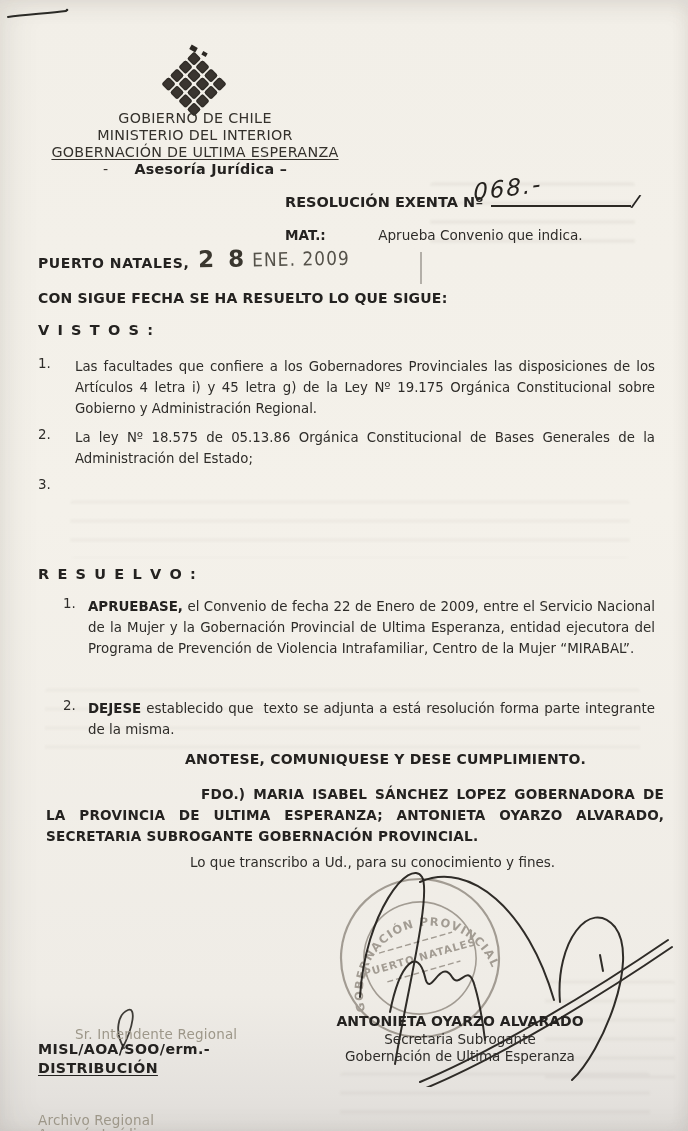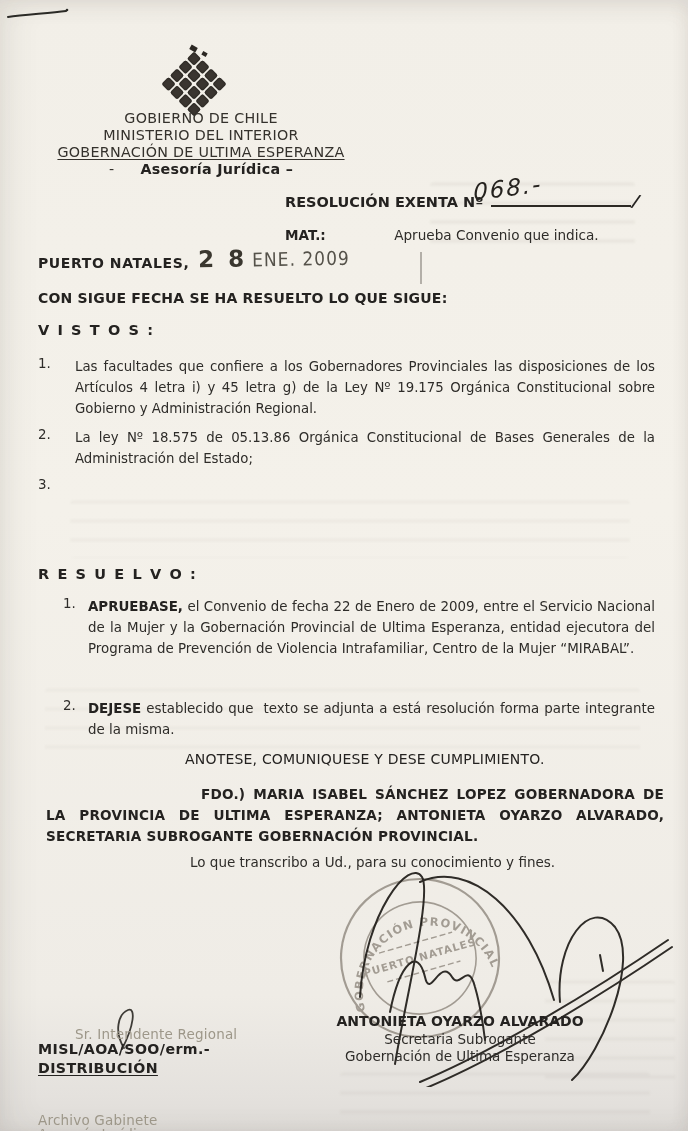--- a/index.html
+++ b/index.html
@@ -12,7 +12,7 @@
   }
   .abs{position:absolute;}
   
-  .hdr{left:16px;top:110px;width:370px;text-align:center;font-size:14.3px;line-height:17px;letter-spacing:.3px;color:#34312c;}
+  .hdr{left:10px;top:110px;width:370px;text-align:center;font-size:14.3px;line-height:17px;letter-spacing:.3px;color:#34312c;}
   .hdr .u{text-decoration:underline;text-underline-offset:2px;}
   .hdr .dept{font-weight:bold;color:#242220;}
   .hdr .dash{display:inline-block;margin-right:26px;font-weight:normal;}

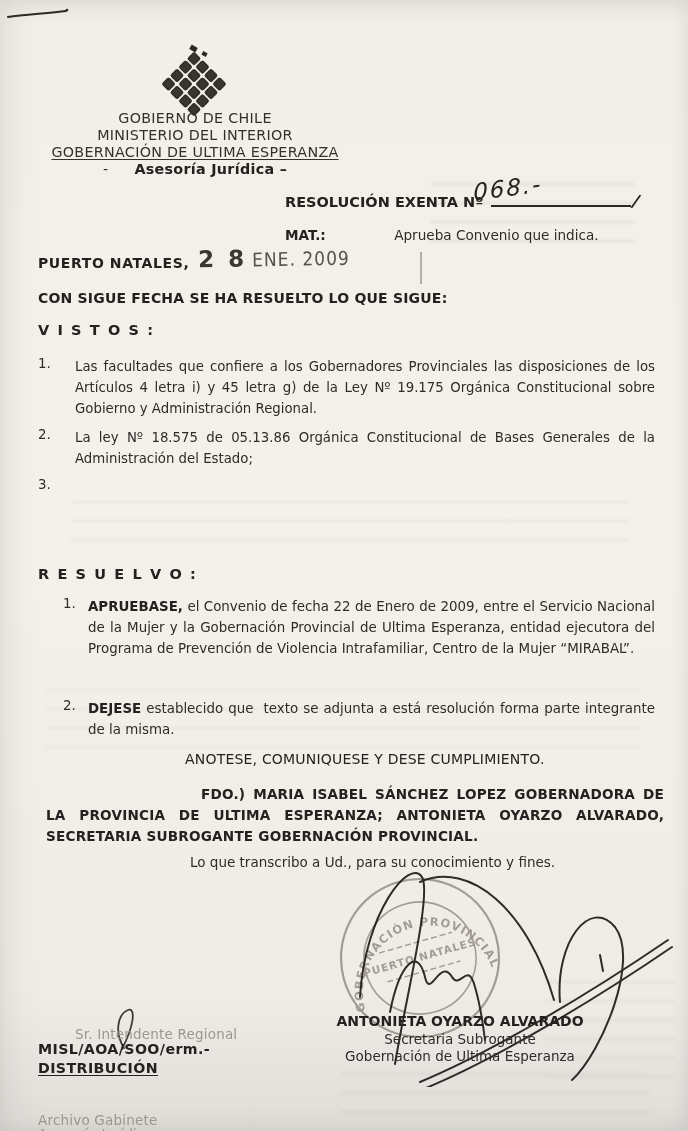--- a/index.html
+++ b/index.html
@@ -28,7 +28,7 @@
   .handnum{position:absolute;left:188px;top:-16px;font-size:23px;font-style:italic;letter-spacing:2px;color:#25221e;transform:rotate(-7deg) skewX(-6deg);font-weight:normal;}
   .matline{left:285px;top:227px;font-size:13.6px;}
   .matline .lbl{font-weight:bold;color:#242220;}
-  .matline .val{margin-left:64px;text-align:right;}
+  .matline .val{margin-left:48px;text-align:right;}
   
   .city{left:38px;top:255px;font-weight:bold;font-size:14px;letter-spacing:.6px;color:#242220;}
   .datestamp{left:198px;top:245px;color:#3a372f;transform:rotate(-1deg);white-space:nowrap;}

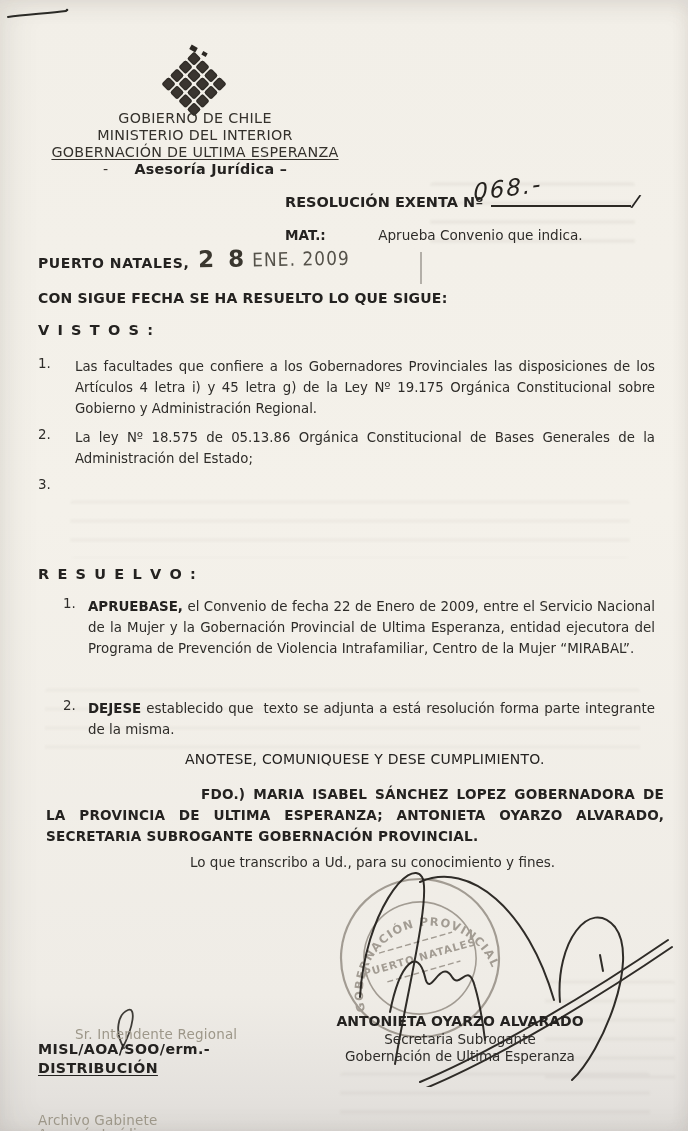--- a/index.html
+++ b/index.html
@@ -43,7 +43,7 @@
   .rnum{width:24px;font-size:13.4px;}
   .rtext{width:567px;text-align:justify;font-size:13.4px;line-height:21px;}
   .lead{font-weight:bold;color:#242220;}
-  .closing{left:185px;top:751px;font-weight:normal;font-size:14px;letter-spacing:.2px;color:#242220;}
+  .closing{left:185px;top:751px;font-weight:bold;font-size:14px;letter-spacing:.2px;color:#242220;}
   .fdo{left:46px;top:784px;width:618px;font-weight:bold;font-size:13.6px;line-height:21px;text-align:justify;text-indent:155px;letter-spacing:.2px;color:#242220;}
   .transcribe{left:190px;top:854px;font-size:13.5px;}
   

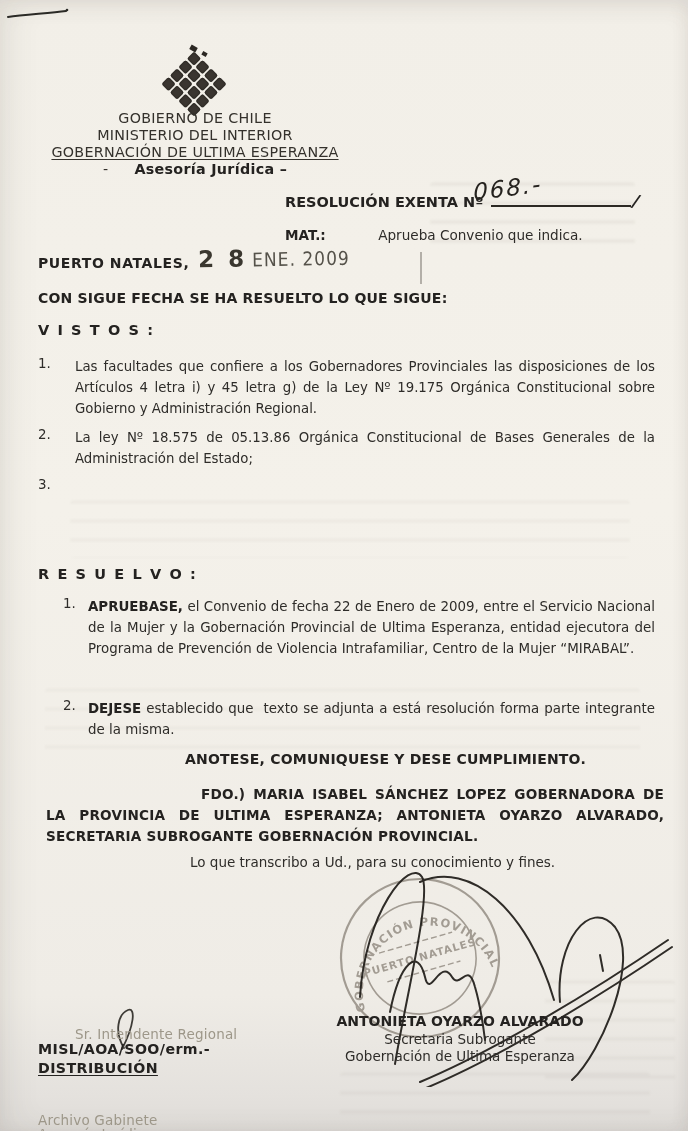--- a/index.html
+++ b/index.html
@@ -186,7 +186,7 @@
   <div class="abs disthead">DISTRIBUCIÓN</div>
   <div class="abs distitem" style="top:1026px;margin-left:37px;">Sr. Intendente Regional</div>
   <div class="abs distitem" style="top:1096px;margin-top:35px;">Dirección Regional SERNAM</div>
-  <div class="abs distitem" style="top:1112px;">Archivo Gabinete</div>
+  <div class="abs distitem" style="top:1112px;">Archivo Regional</div>
   <div class="abs distitem" style="top:1126px;">Asesoría Jurídica</div>
 
 </div>

